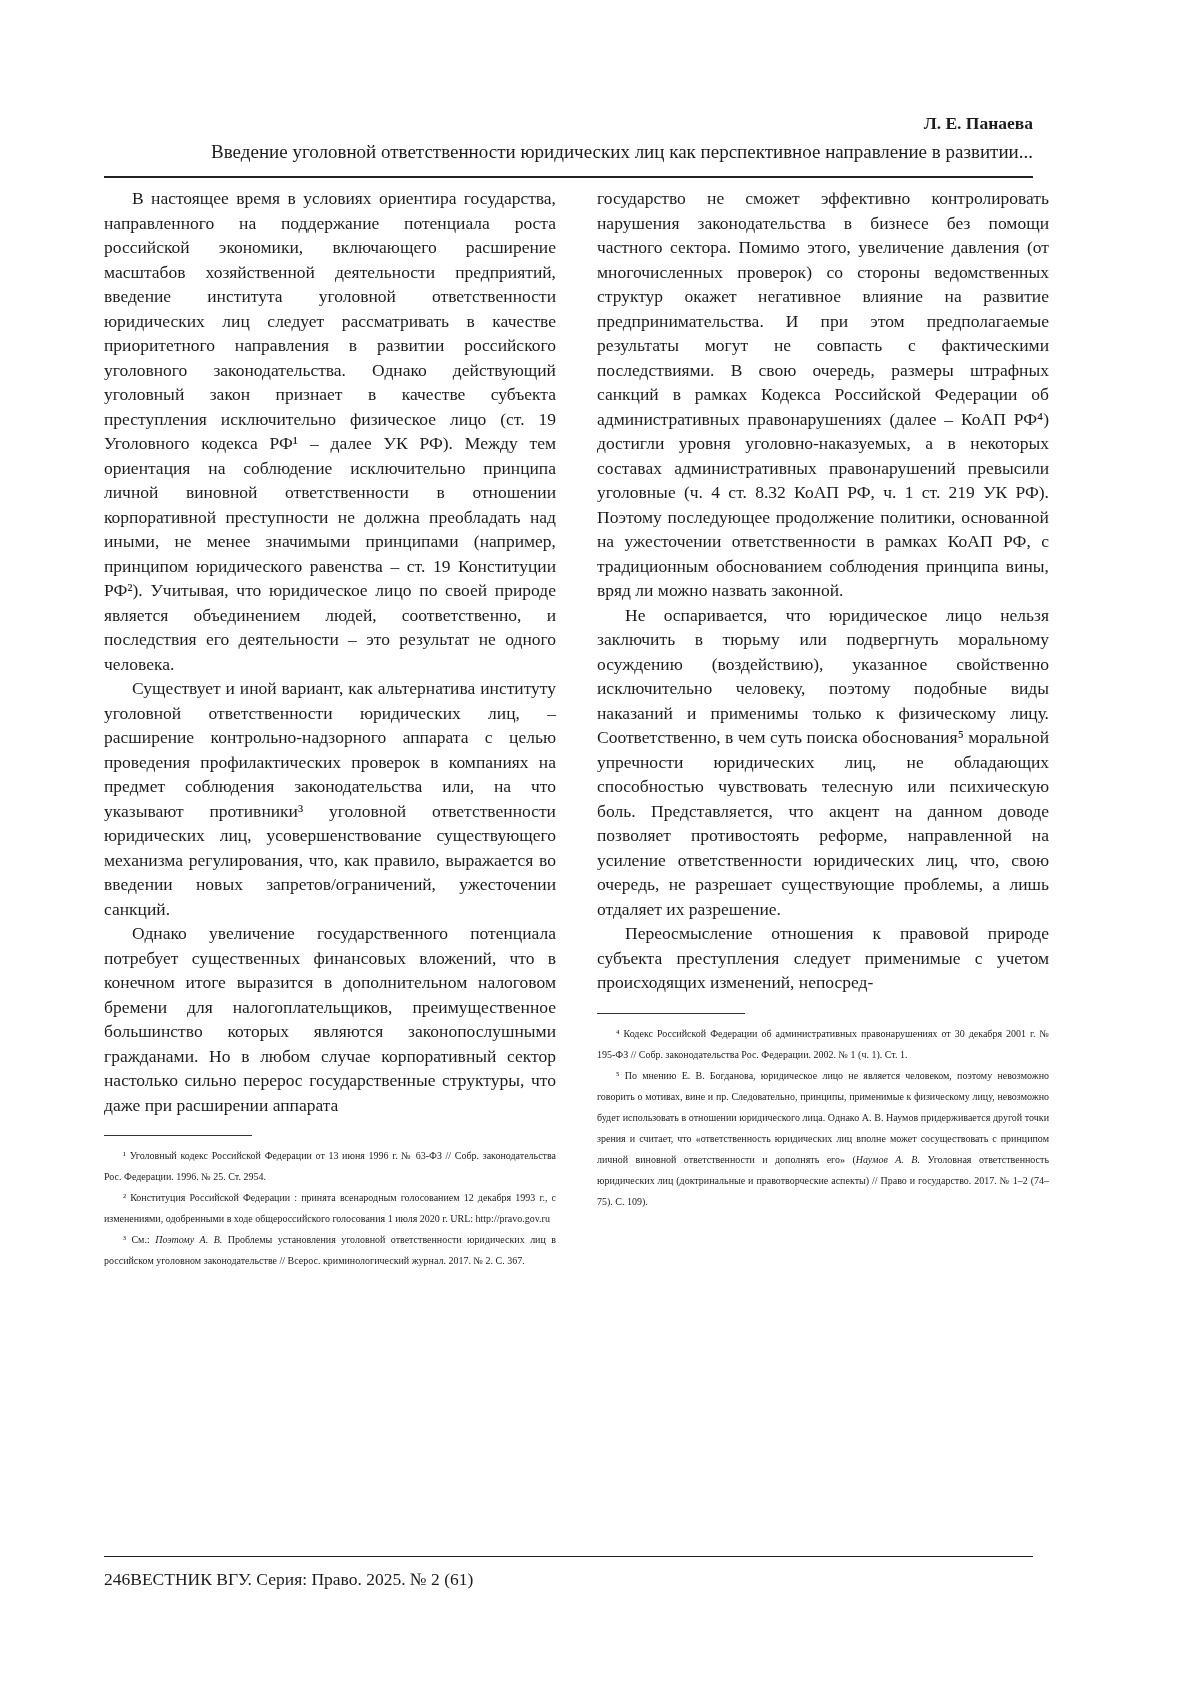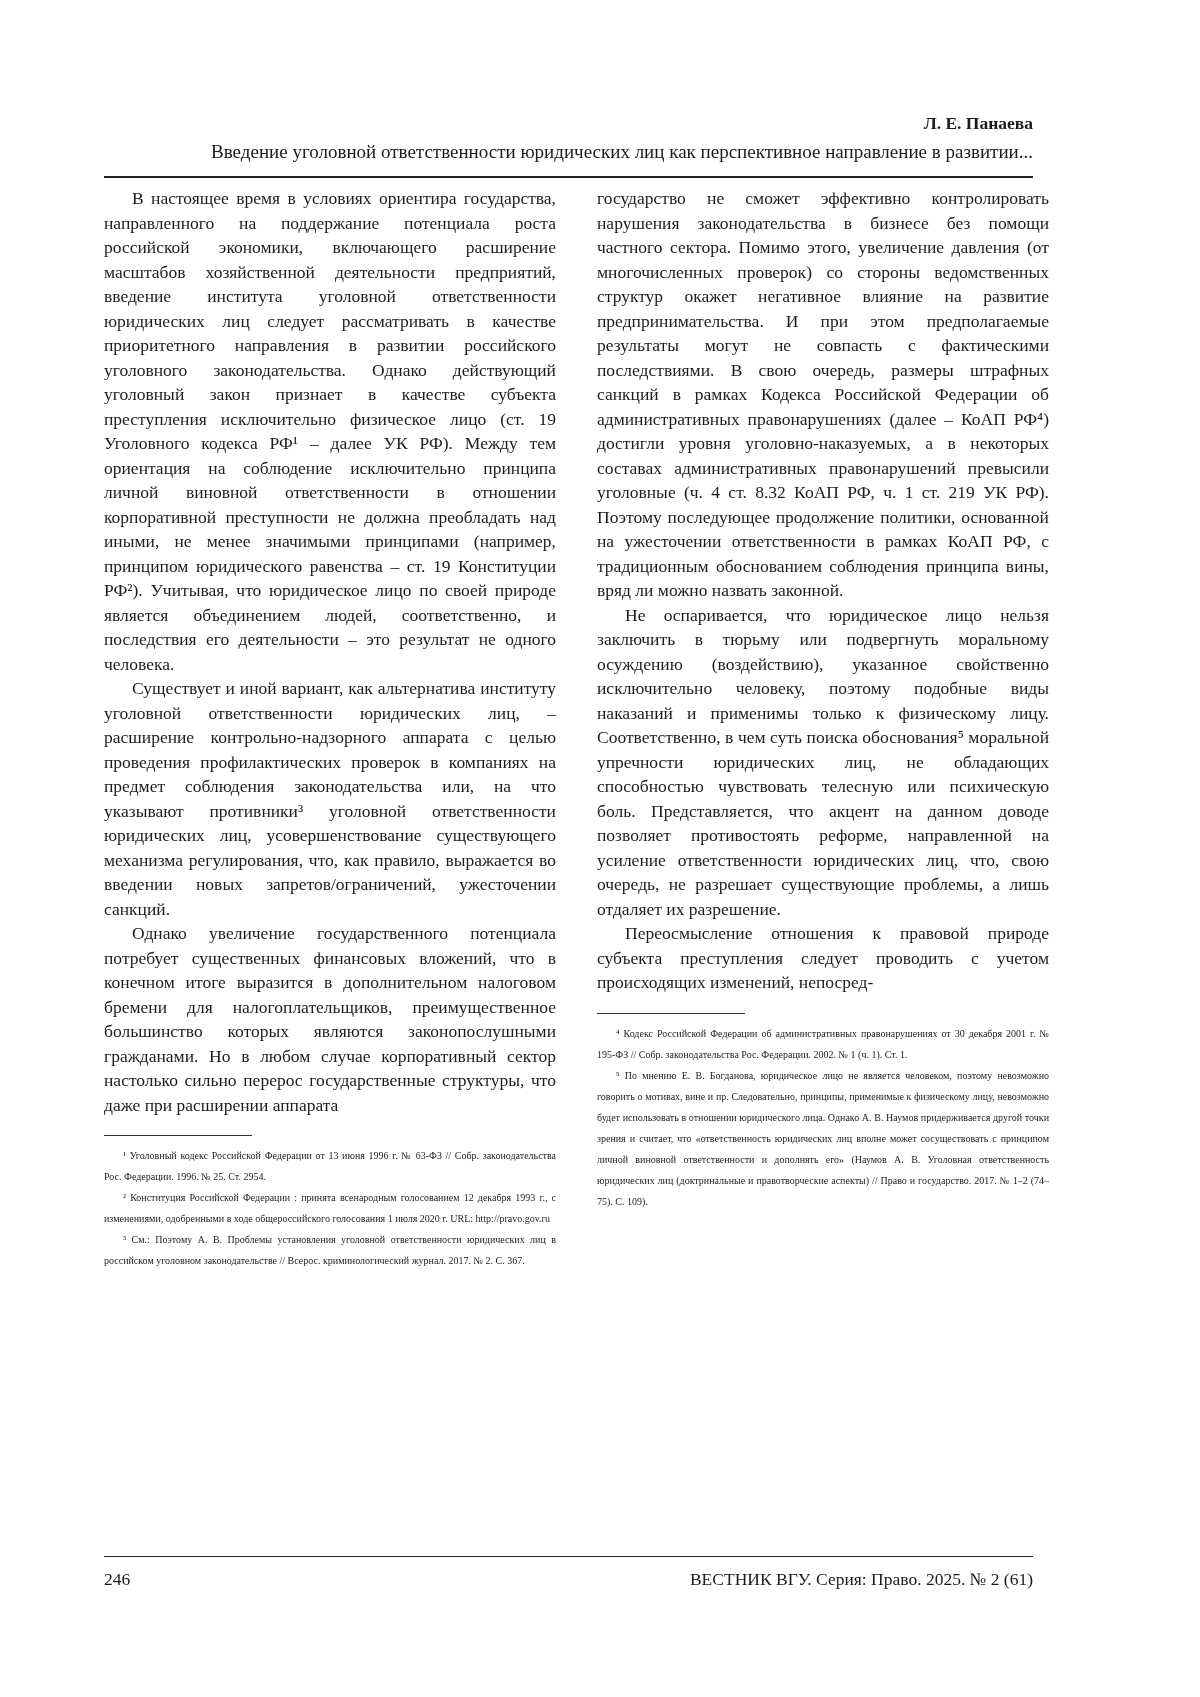--- a/index.html
+++ b/index.html
@@ -120,7 +120,7 @@
       <div class="body-text">
           <p class="noindent">государство не сможет эффективно контролировать нарушения законодательства в бизнесе без помощи частного сектора. Помимо этого, увеличение давления (от многочисленных проверок) со стороны ведомственных структур окажет негативное влияние на развитие предпринимательства. И при этом предполагаемые результаты могут не совпасть с фактическими последствиями. В свою очередь, размеры штрафных санкций в рамках Кодекса Российской Федерации об административных правонарушениях (далее – КоАП РФ⁴) достигли уровня уголовно-наказуемых, а в некоторых составах административных правонарушений превысили уголовные (ч. 4 ст. 8.32 КоАП РФ, ч. 1 ст. 219 УК РФ). Поэтому последующее продолжение политики, основанной на ужесточении ответственности в рамках КоАП РФ, с традиционным обоснованием соблюдения принципа вины, вряд ли можно назвать законной.</p>
           <p>Не оспаривается, что юридическое лицо нельзя заключить в тюрьму или подвергнуть моральному осуждению (воздействию), указанное свойственно исключительно человеку, поэтому подобные виды наказаний и применимы только к физическому лицу. Соответственно, в чем суть поиска обоснования⁵ моральной упречности юридических лиц, не обладающих способностью чувствовать телесную или психическую боль. Представляется, что акцент на данном доводе позволяет противостоять реформе, направленной на усиление ответственности юридических лиц, что, свою очередь, не разрешает существующие проблемы, а лишь отдаляет их разрешение.</p>
-          <p>Переосмысление отношения к правовой природе субъекта преступления следует проводить с учетом происходящих изменений, непосред-</p>
+          <p>Переосмысление отношения к правовой природе субъекта преступления следует применимые с учетом происходящих изменений, непосред-</p>
         </div>
       <div class="footnotes">
         <div class="fn-rule"></div>

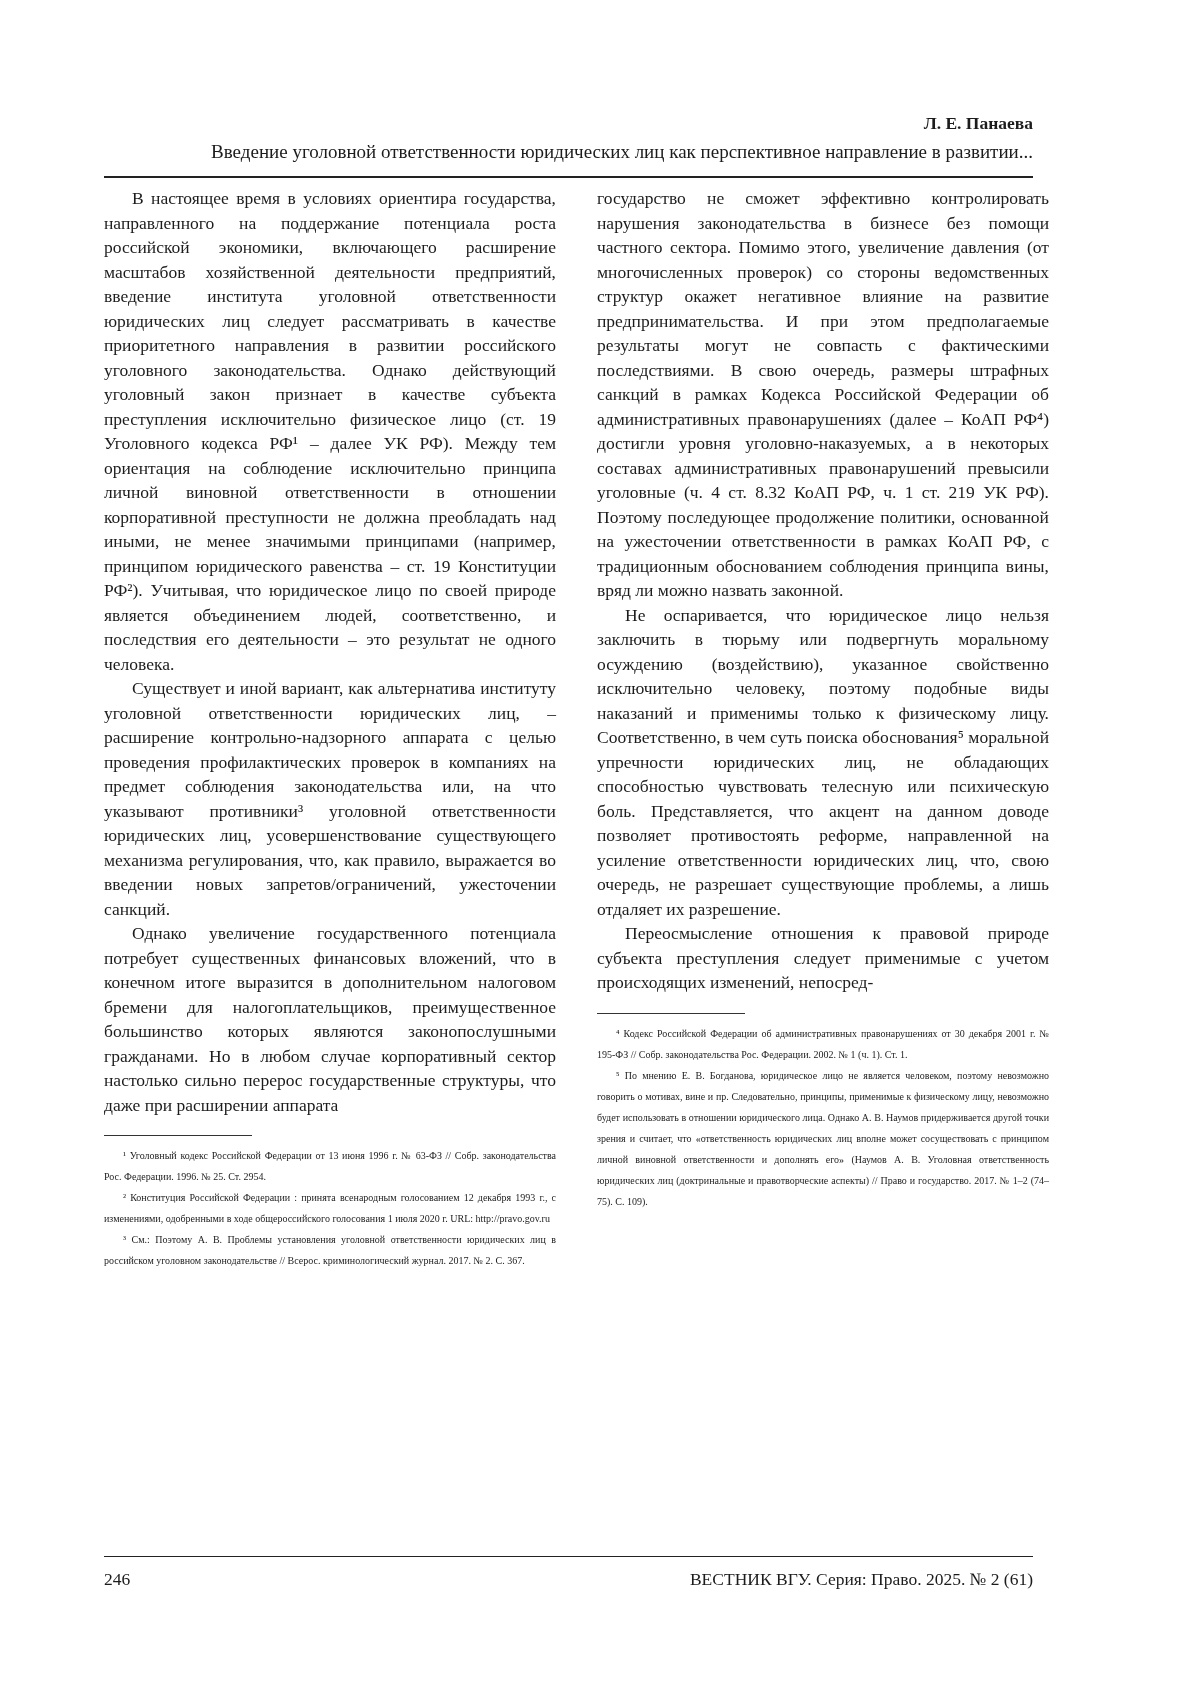--- a/index.html
+++ b/index.html
@@ -74,7 +74,7 @@
     text-indent: 19px;
     hyphens: auto;
   }
-  .it { }
+  .it { font-style: italic; }
   .page-footer {
     position: absolute;
     left: 104px;

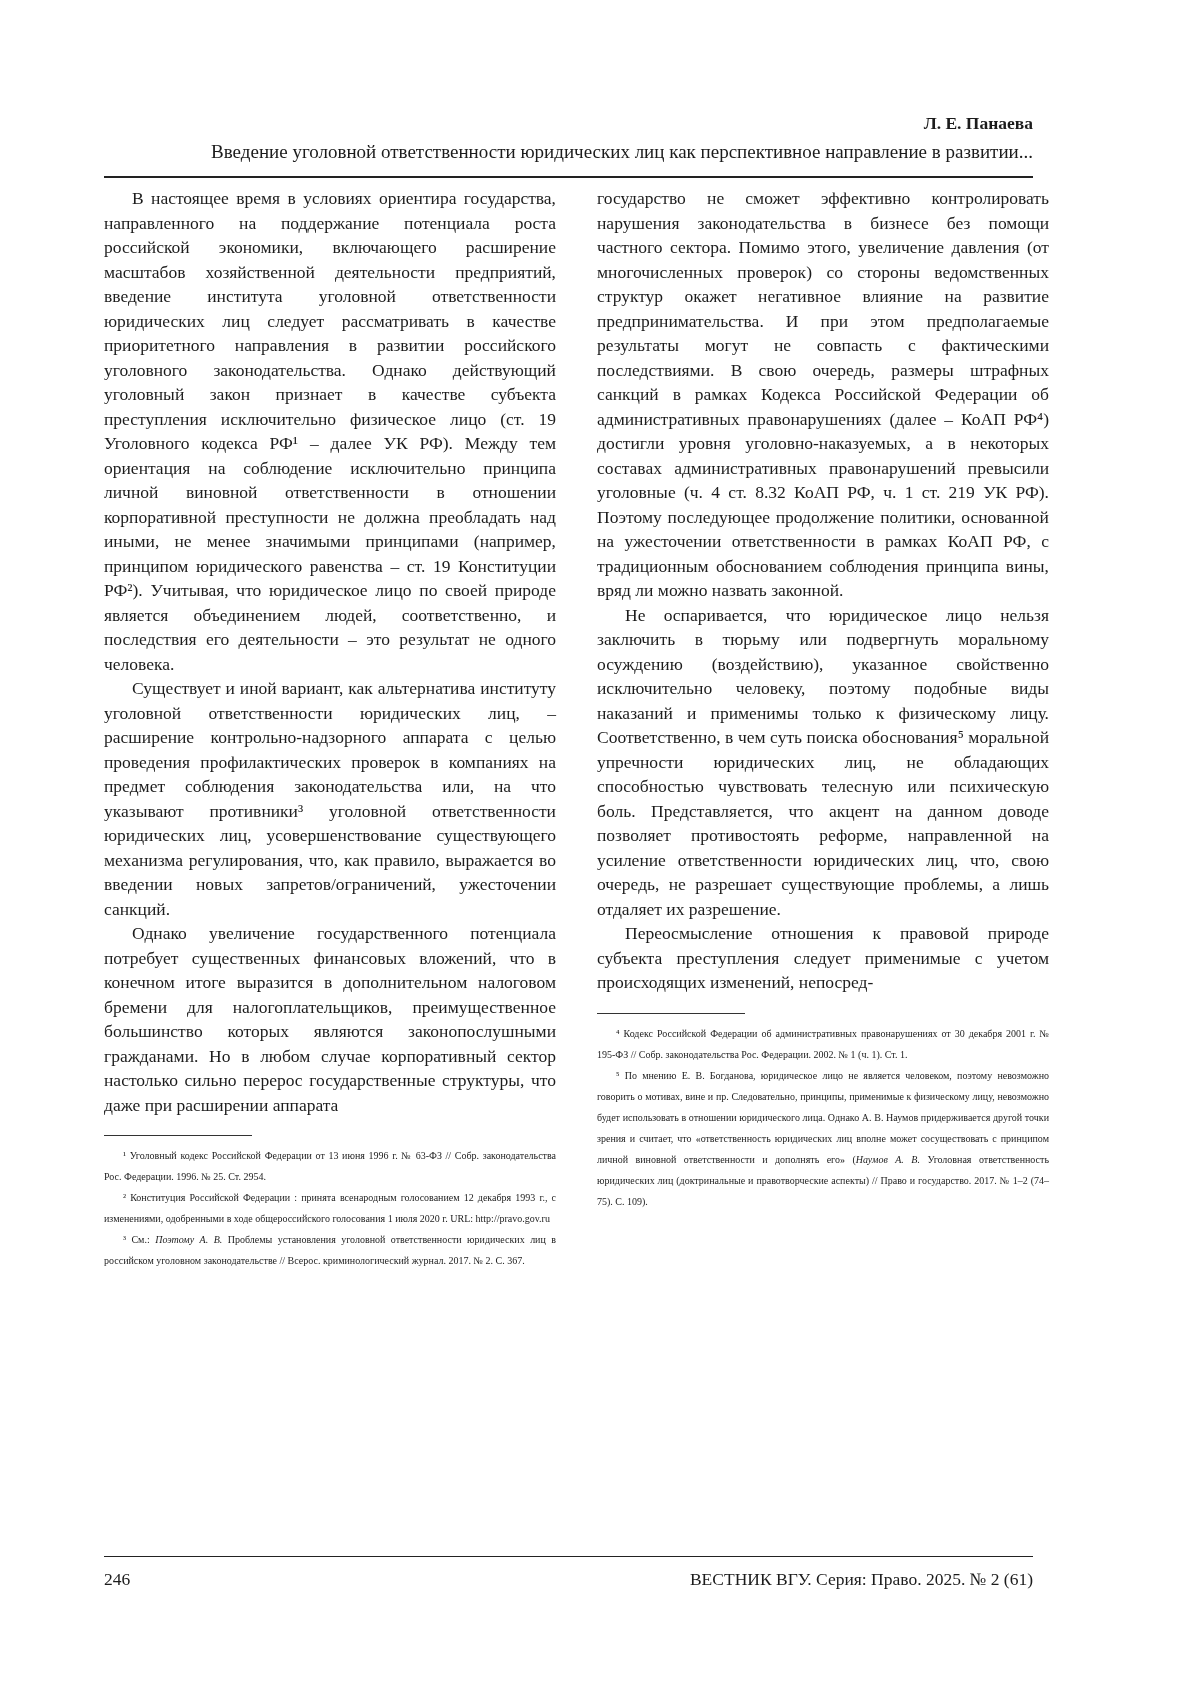--- a/index.html
+++ b/index.html
@@ -83,7 +83,7 @@
     border-top: 1.5px solid #222222;
     padding-top: 11px;
     display: flex;
-    justify-content: space-between;
+    justify-content: flex-start;
     font-size: 17.5px;
     line-height: 1.3;
   }

